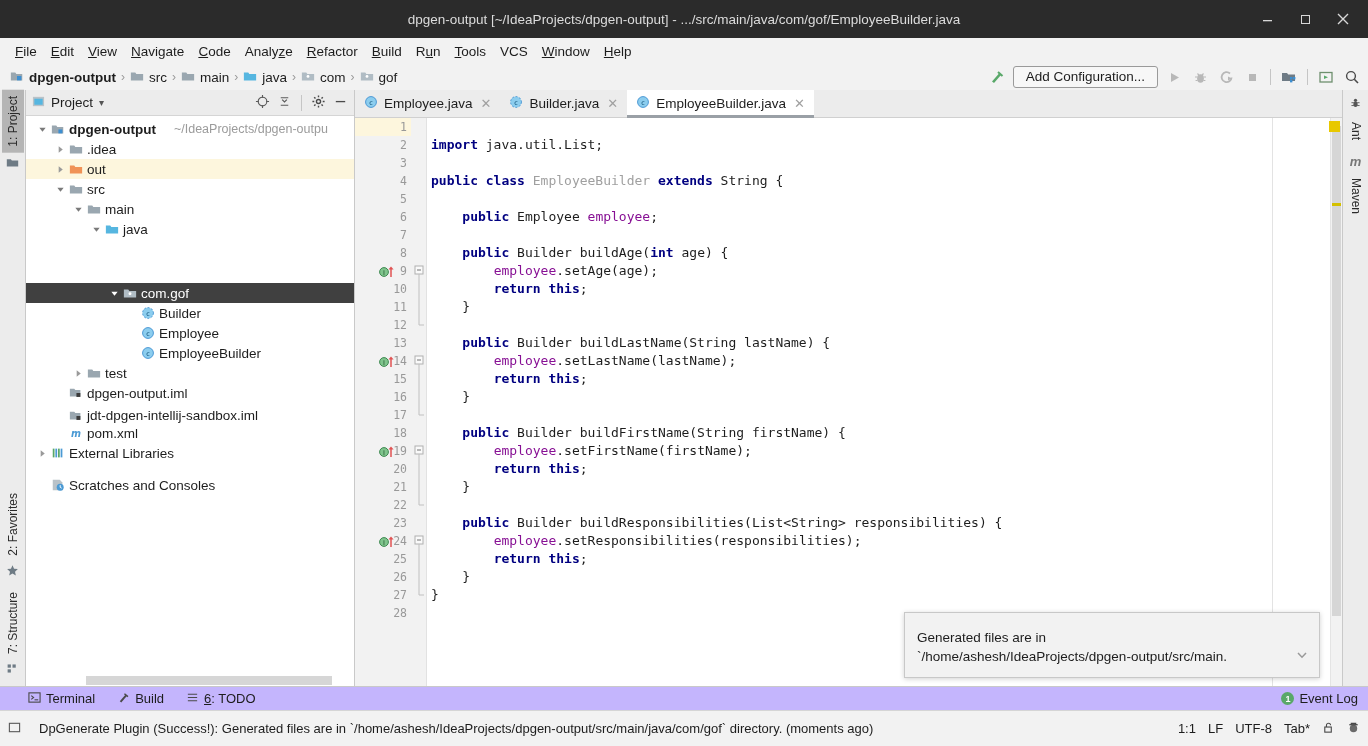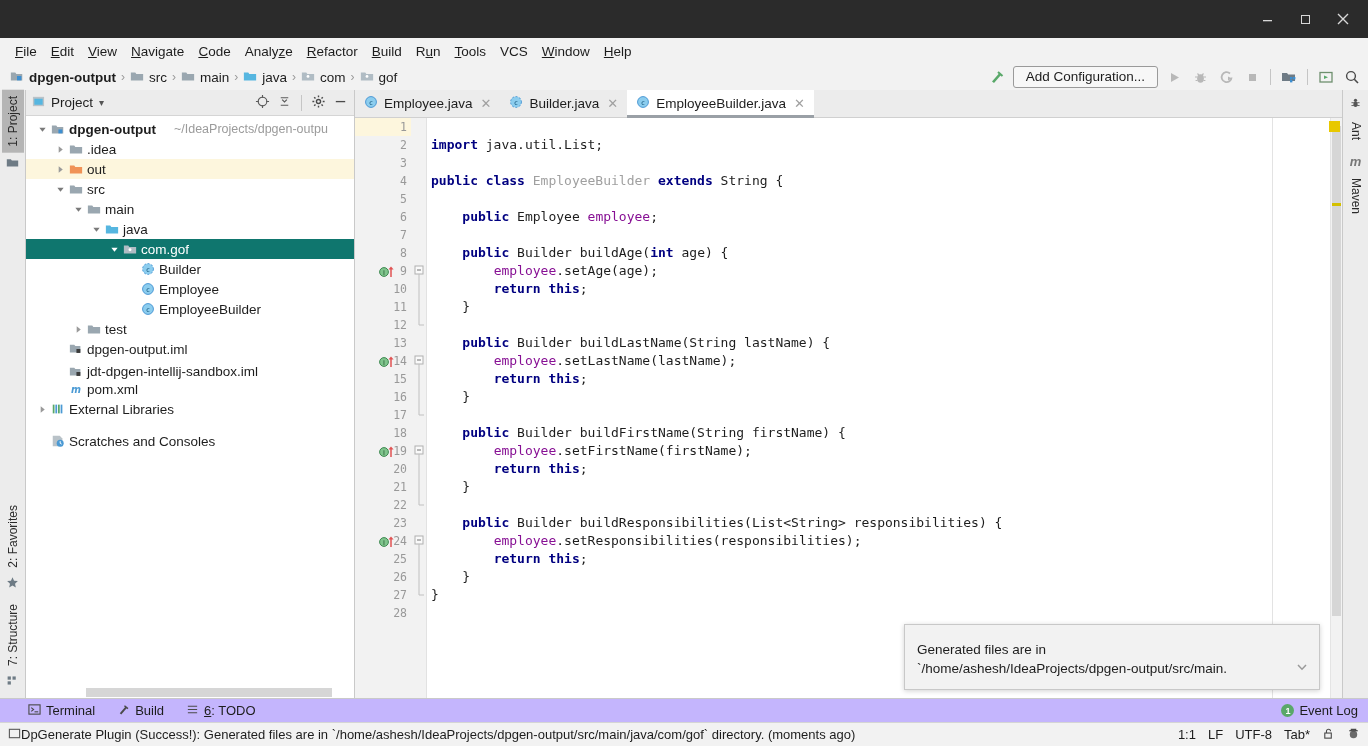--- a/index.html
+++ b/index.html
@@ -140,6 +140,7 @@
 <div class="app">
 
   <div class="titlebar">
+    <div class="ttl">dpgen-output [~/IdeaProjects/dpgen-output] - .../src/main/java/com/gof/EmployeeBuilder.java</div>
     <div class="winbtns">
       <div class="winbtn wb-min">
         <svg width="11" height="11" viewBox="0 0 11 11">

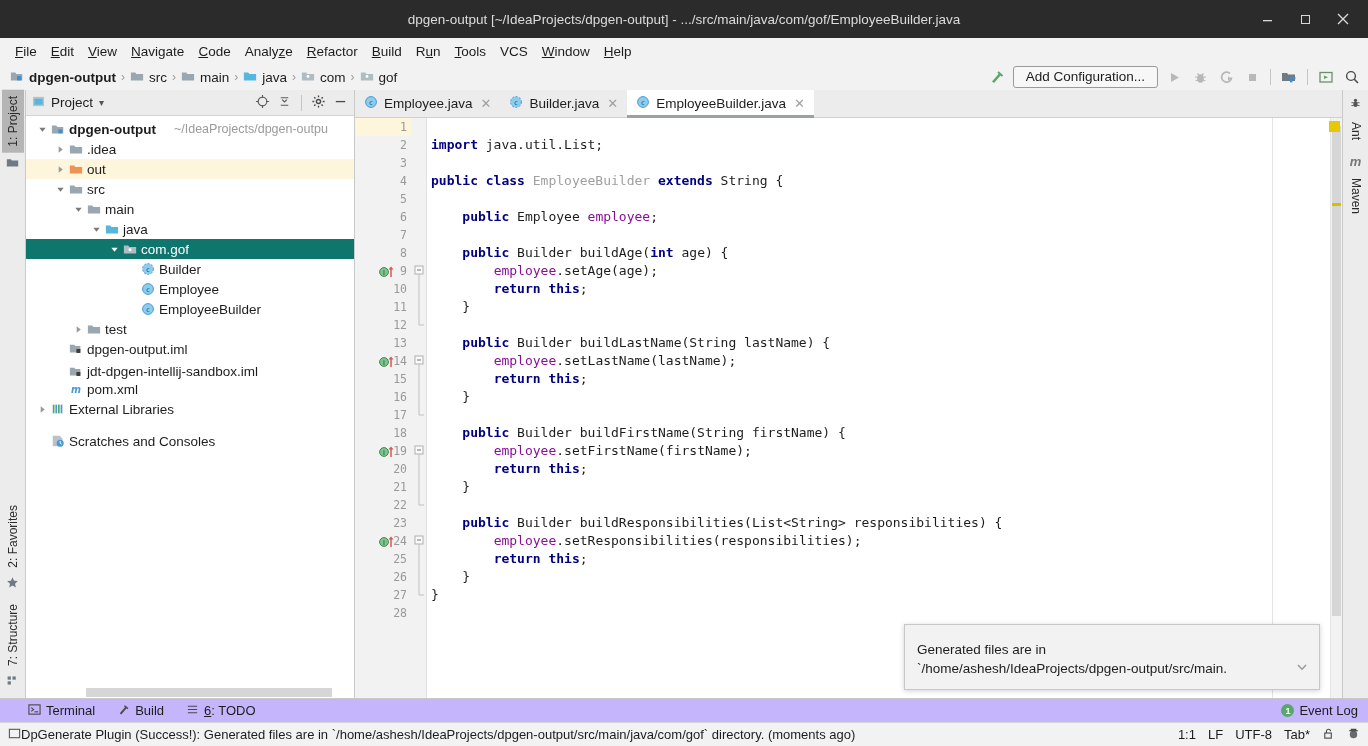--- a/index.html
+++ b/index.html
@@ -70,7 +70,7 @@
   .tree { flex:1; overflow:hidden; position:relative; background:#fff; padding-top:3px; }
   .trow { height:20px; display:flex; align-items:center; font-size:13.5px;
           white-space:nowrap; padding-right:4px; }
-  .trow.sel { background:#0f766e; color:#fff; }
+  .trow.sel { background:#404040; color:#fff;margin-top:44px; }
   .trow.hl  { background:#fdf6dd; }
   .tarrow { width:13px; display:flex; align-items:center; justify-content:center; flex:none; }
   .tarrow svg { display:block; }

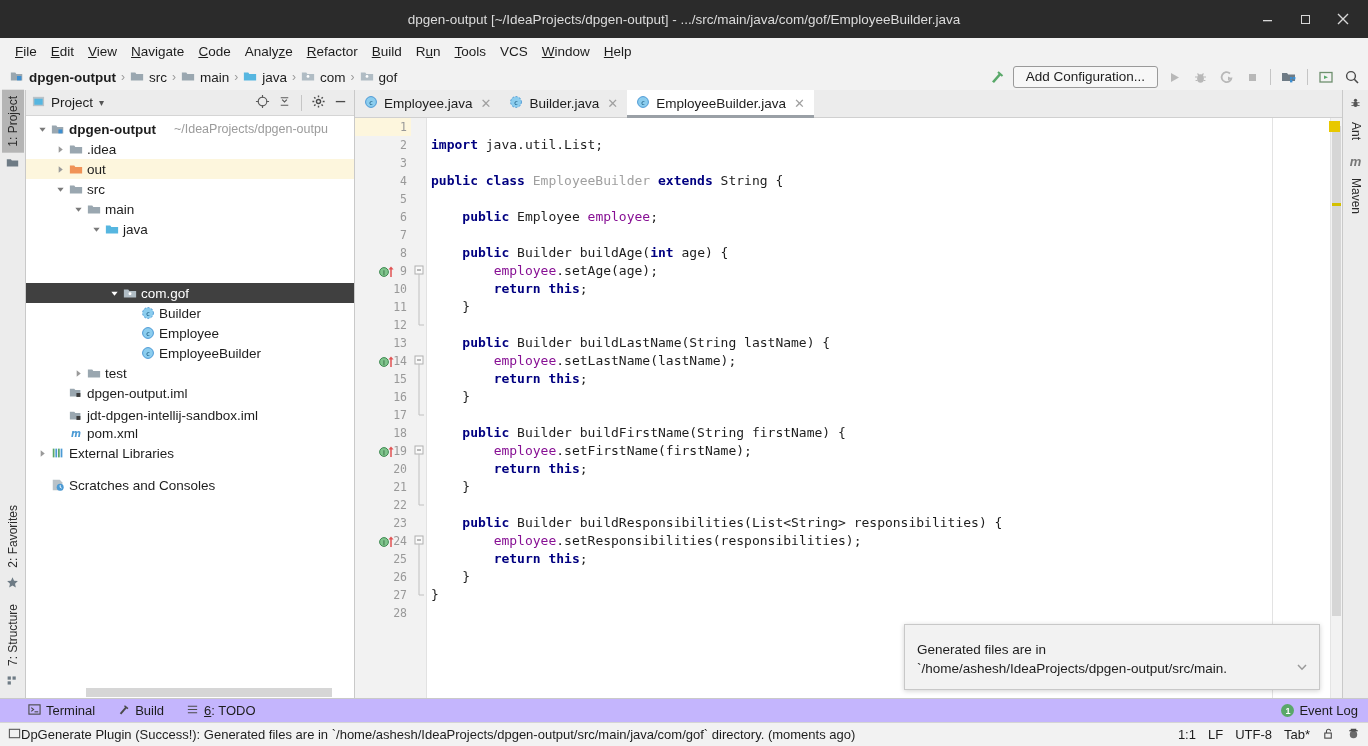--- a/index.html
+++ b/index.html
@@ -130,8 +130,8 @@
   .badge { width:13px; height:13px; border-radius:50%; background:#59a869; color:#fff;
            font-size:9px; display:flex; align-items:center; justify-content:center; font-weight:bold; }
 
-  .statusbar { height:24px; background:#f2f2f2; border-top:1px solid #d5d5d5;
-               display:flex; align-items:center; padding:0 8px; gap:0; flex:none; font-size:13px; position:relative; }
+  .statusbar { height:36px; background:#f2f2f2; border-top:1px solid #d5d5d5;
+               display:flex; align-items:center; padding:0 8px; gap:18px; flex:none; font-size:13px; position:relative; }
   .sb-right { position:absolute; right:8px; display:flex; align-items:center; gap:12px; font-size:13px; }
 </style>
 </head>

